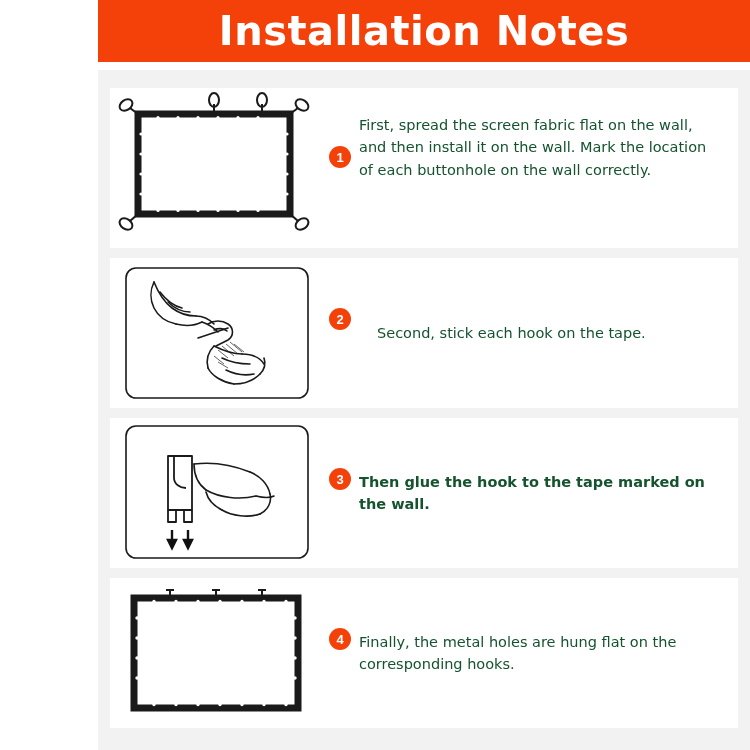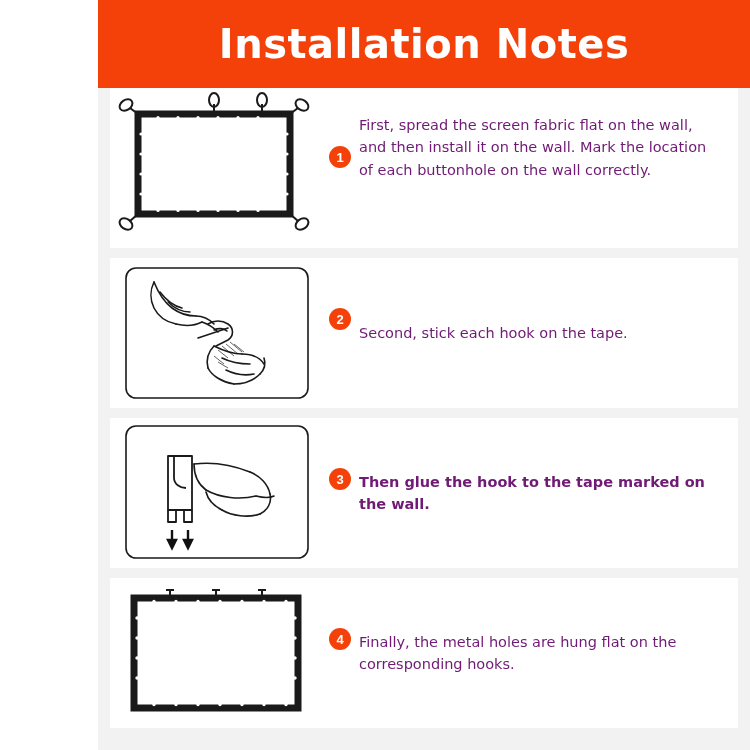--- a/index.html
+++ b/index.html
@@ -26,7 +26,7 @@
     left: 98px;
     top: 0;
     width: 652px;
-    height: 88px;
+    height: 62px;
     background: #f4410a;
     display: flex;
     align-items: center;

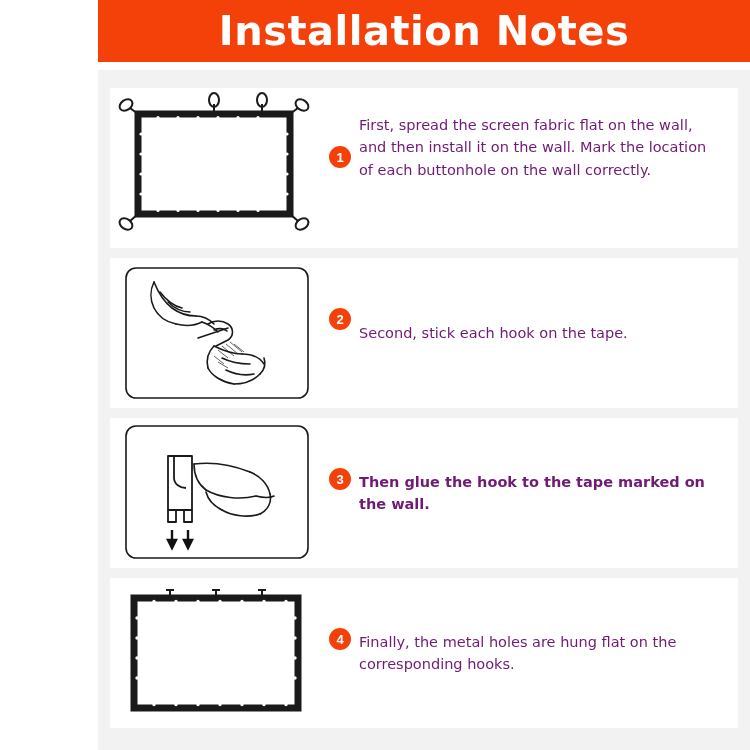--- a/index.html
+++ b/index.html
@@ -115,7 +115,7 @@
     padding-right: 14px;
     font-size: 14.5px;
     line-height: 1.55;
-    color: #701a75;
+    color: #14532d;
     font-family: "DejaVu Sans", sans-serif;
   }
   .step-1 .text { padding-top: 26px; align-self: flex-start; }

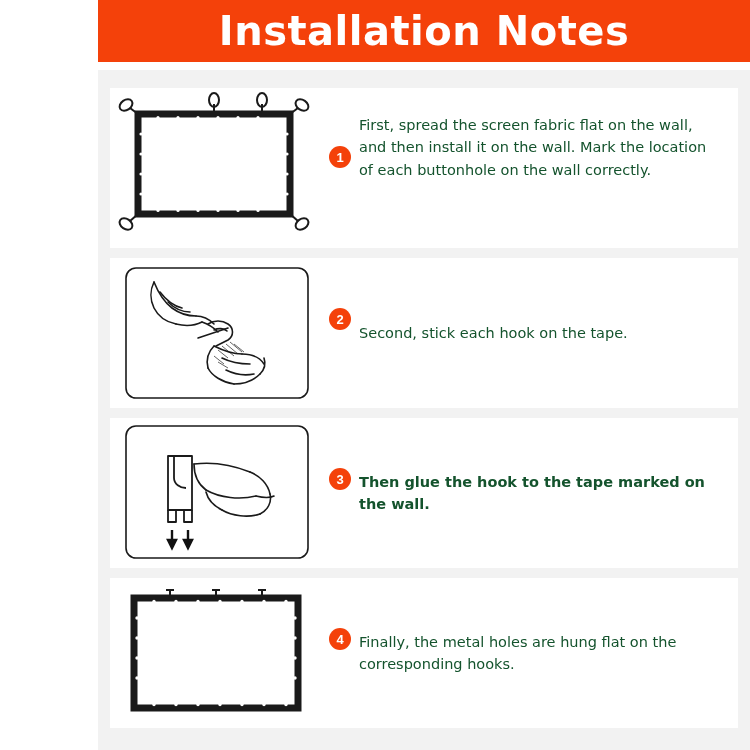--- a/index.html
+++ b/index.html
@@ -119,7 +119,7 @@
     font-family: "DejaVu Sans", sans-serif;
   }
   .step-1 .text { padding-top: 26px; align-self: flex-start; }
-  .step-2 .text { padding-top: 0; }
+  .step-2 .text { padding-top: 0; margin-left: 18px; }
   .step-3 .text { padding-top: 0; font-weight: bold; }
   .step-4 .text { padding-top: 0; }
 

